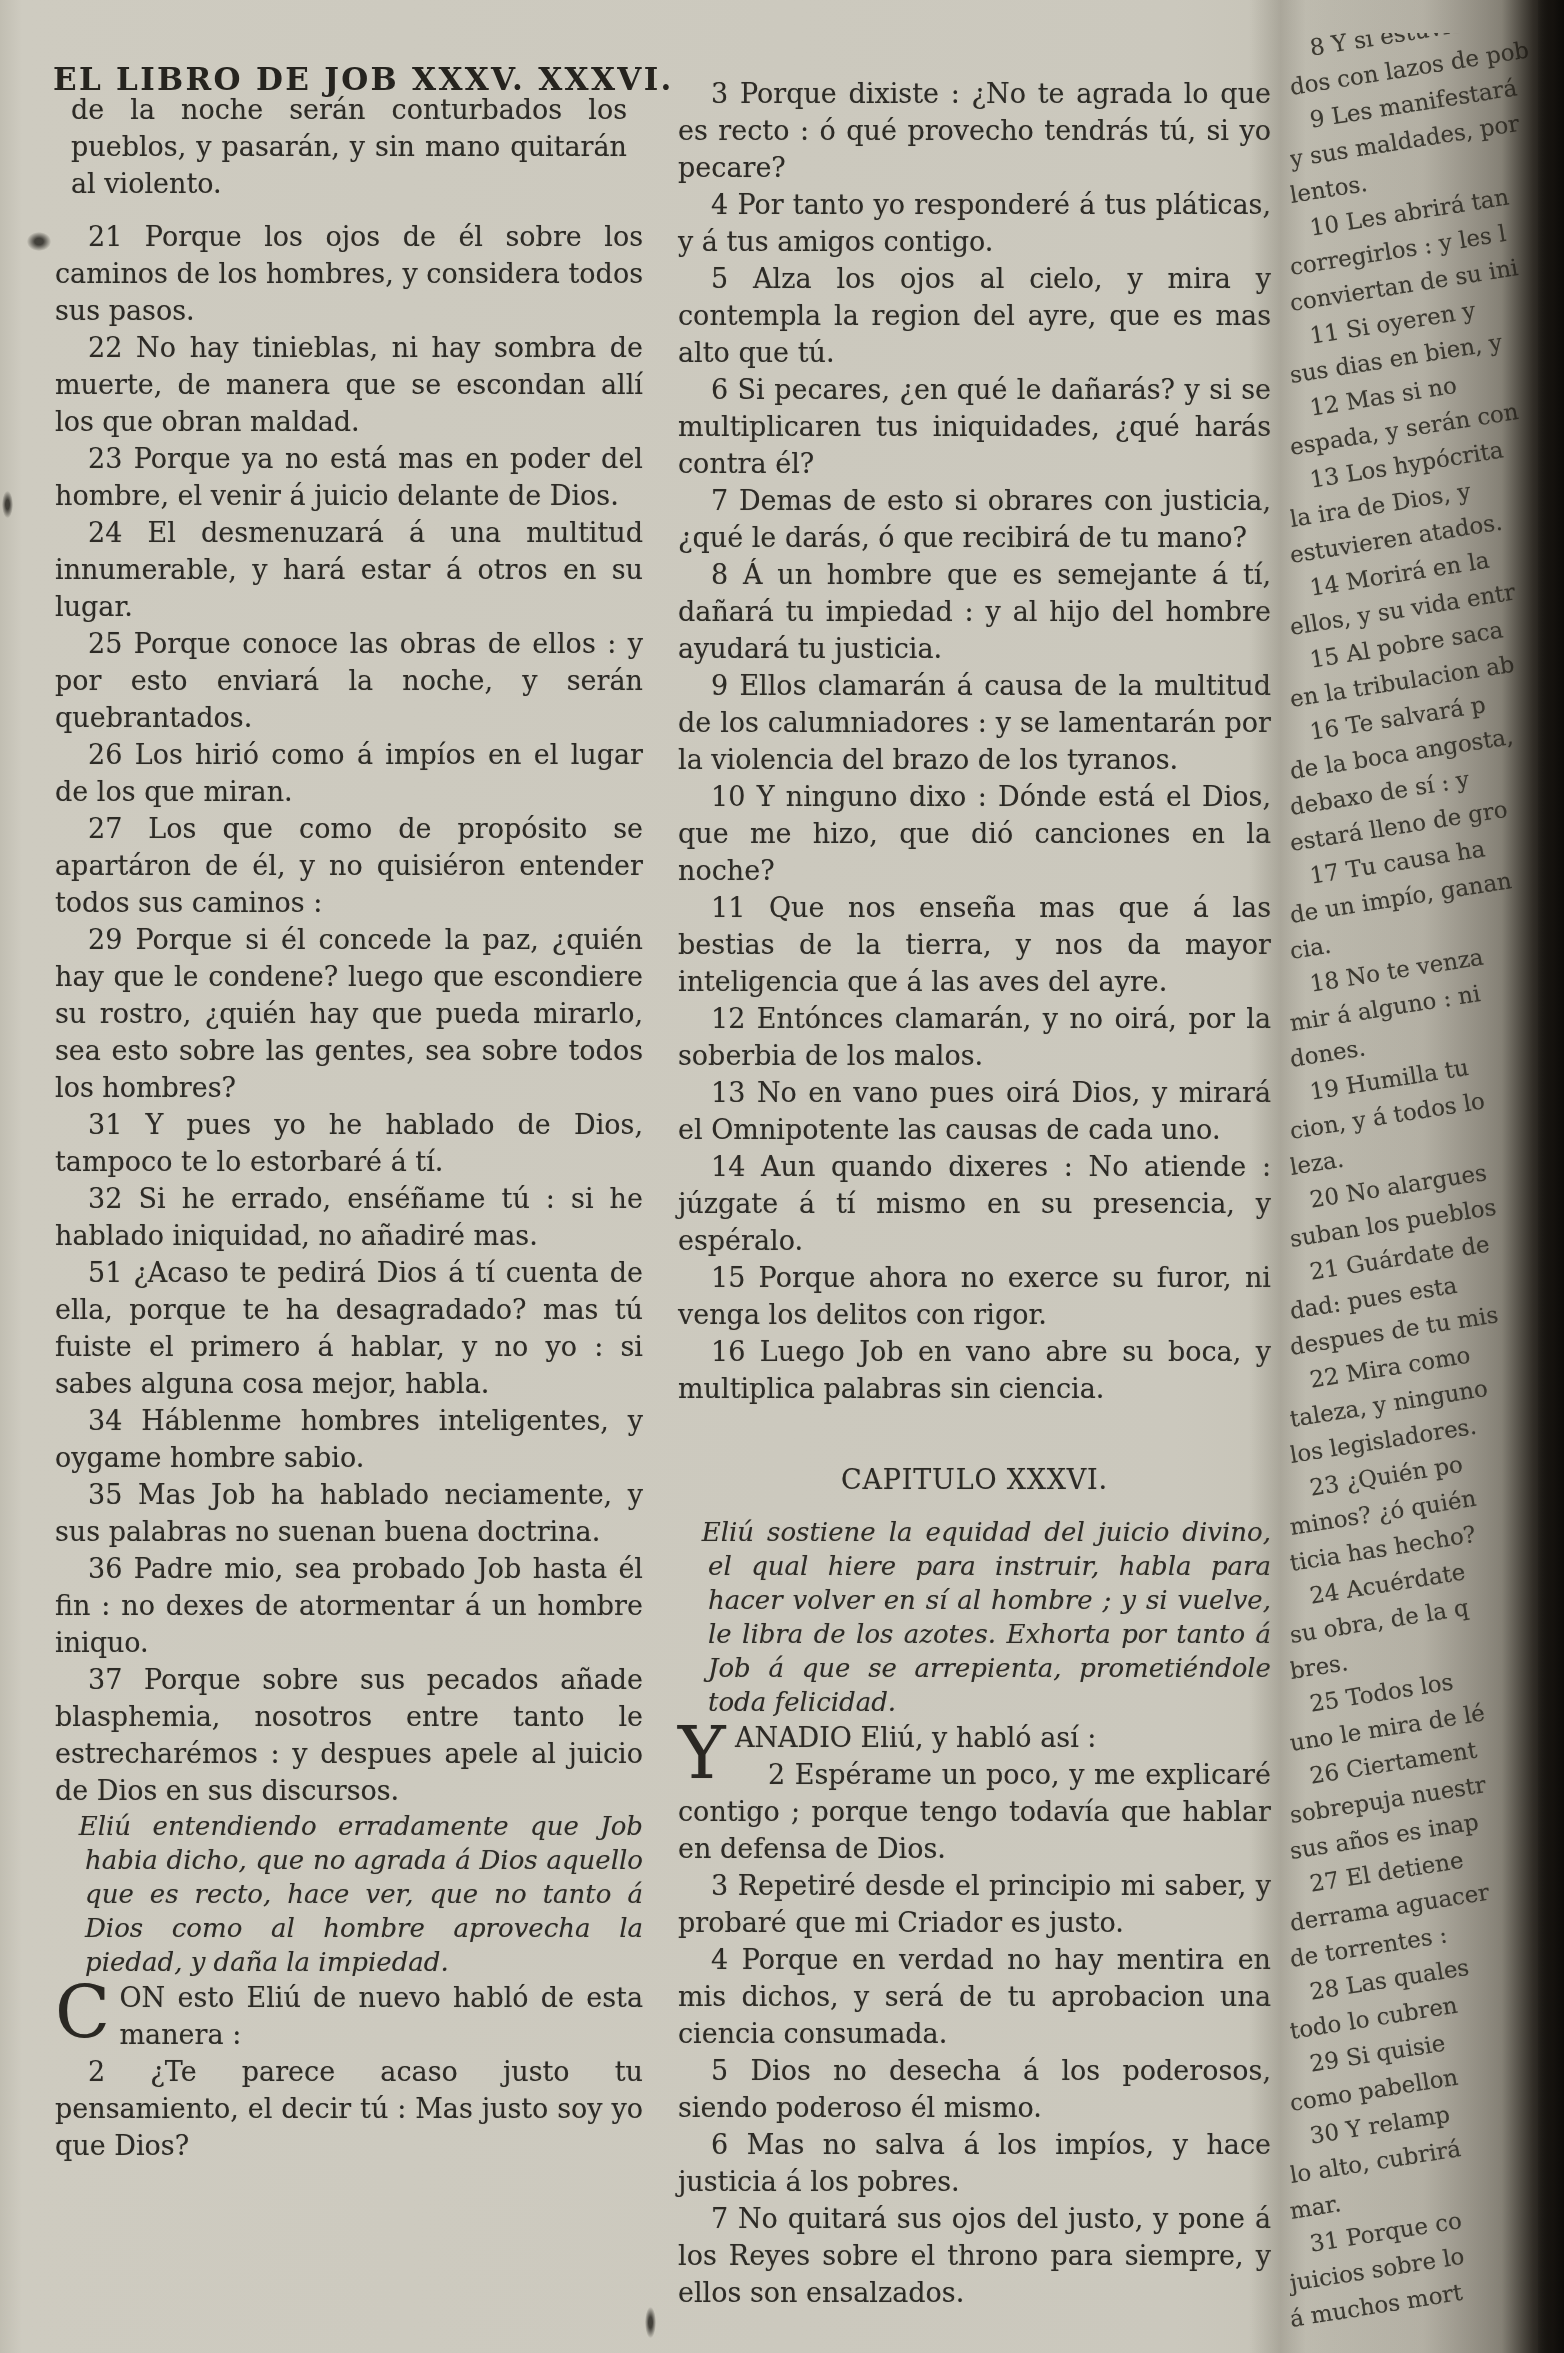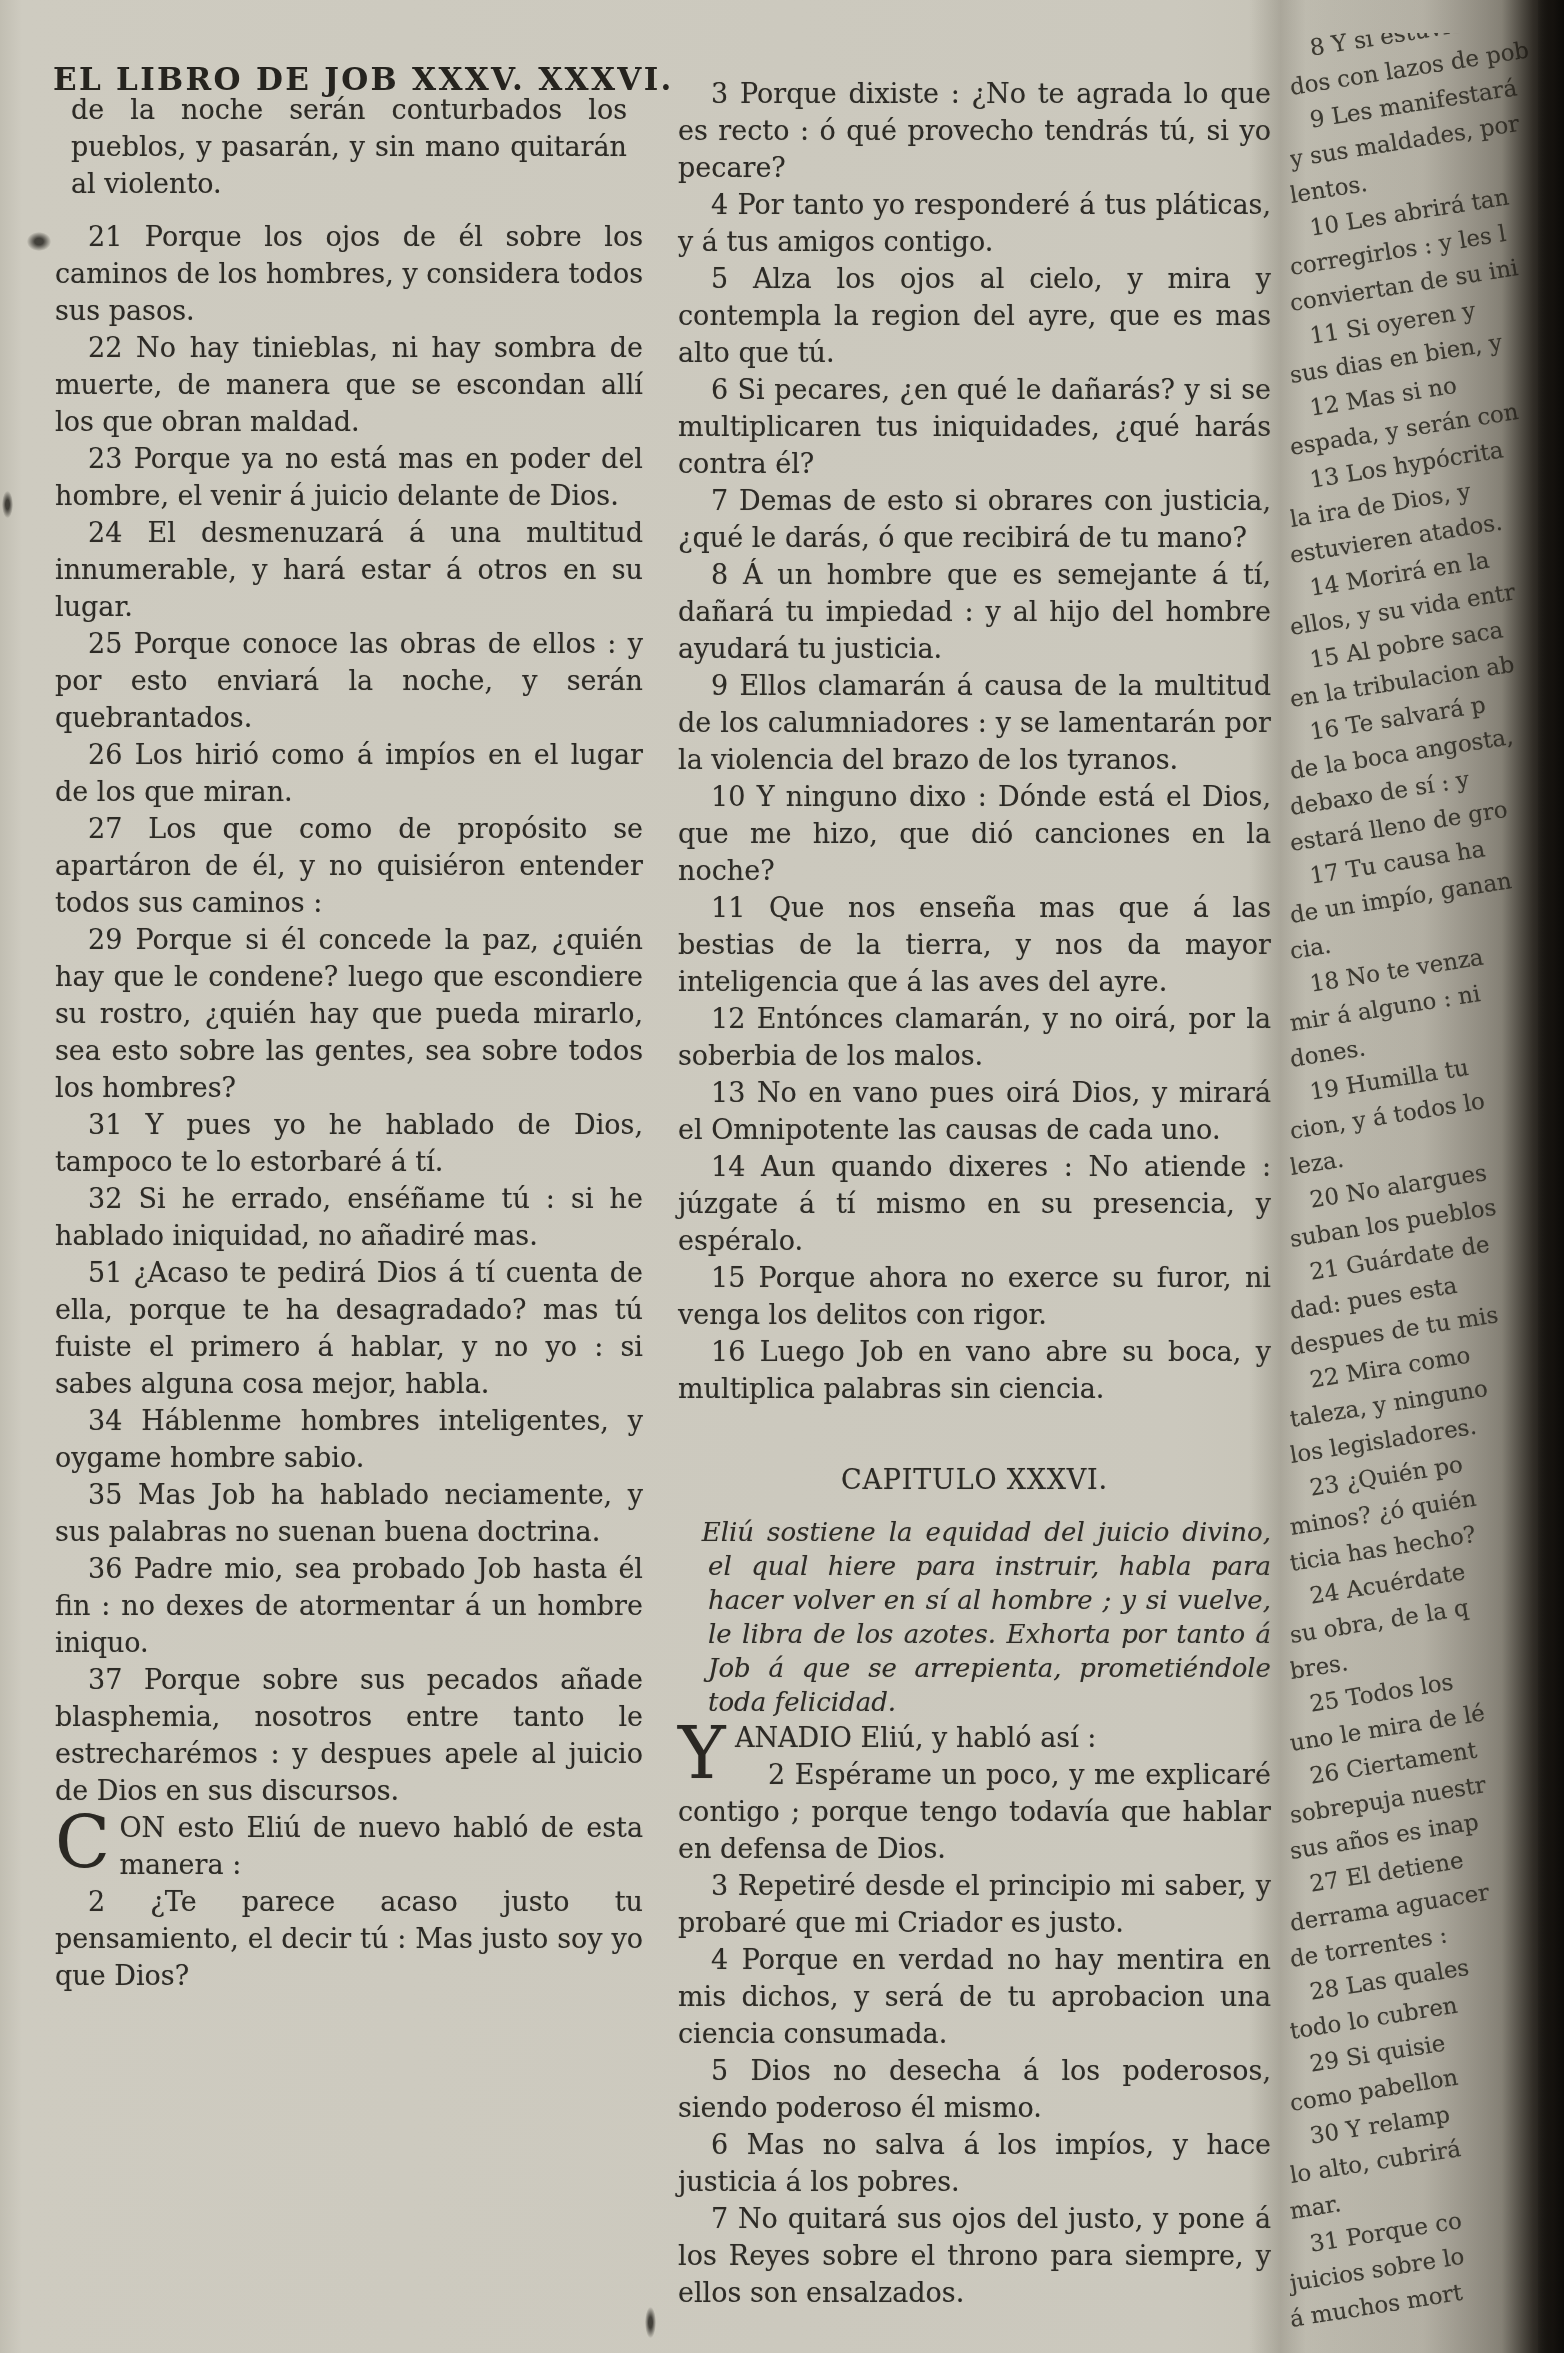--- a/index.html
+++ b/index.html
@@ -150,6 +150,7 @@
       <p class="verse">35 Mas Job ha hablado neciamente, y sus palabras no suenan buena doctrina.</p>
       <p class="verse">36 Padre mio, sea probado Job hasta él fin : no dexes de atormentar á un hombre iniquo.</p>
       <p class="verse">37 Porque sobre sus pecados añade blasphemia, nosotros entre tanto le estrecharémos : y despues apele al juicio de Dios en sus discursos.</p>
+      <p class="summary">Eliú entendiendo erradamente que Job habia dicho, que no agrada á Dios aquello que es recto, hace ver, que no tanto á Dios como al hombre aprovecha la piedad, y daña la impiedad.</p>
       <p class="initial-para"><span class="drop-cap">C</span>ON esto Eliú de nuevo habló de esta manera :</p>
       <p class="verse">2 ¿Te parece acaso justo tu pensamiento, el decir tú : Mas justo soy yo que Dios?</p>
     </div>

